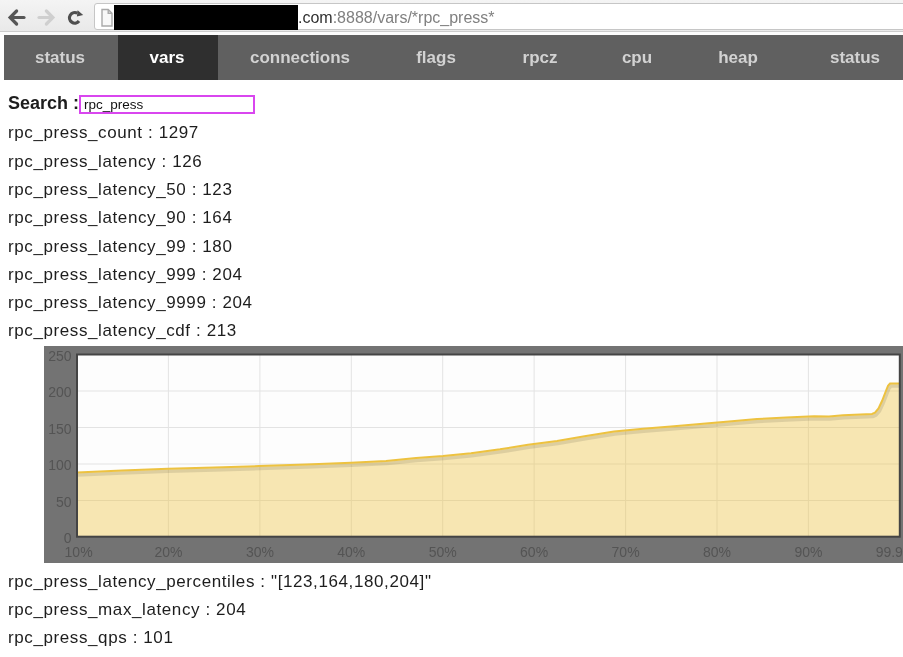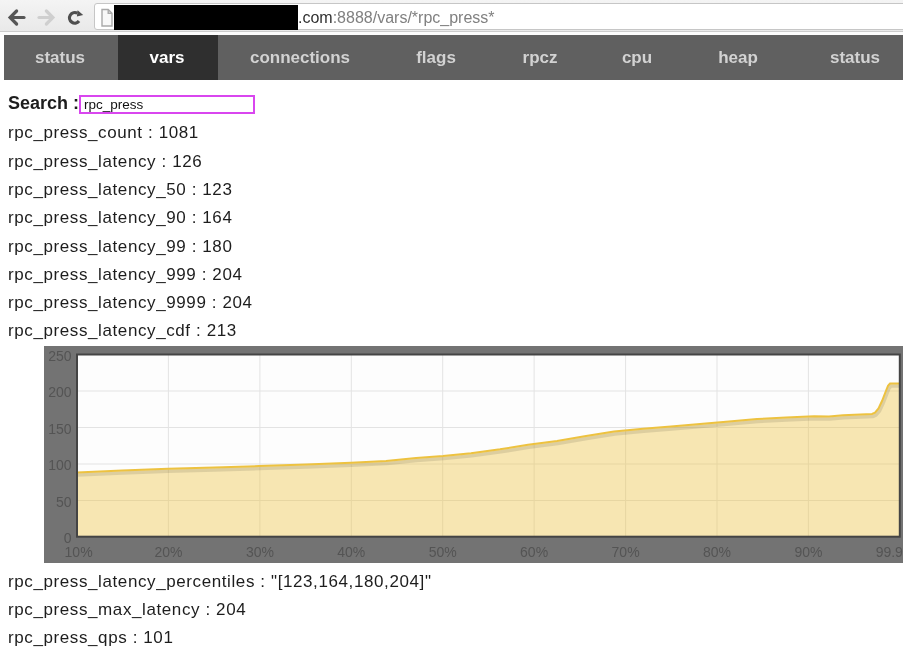--- a/index.html
+++ b/index.html
@@ -57,7 +57,7 @@
 </div>
 <div id="searchlabel">Search :&nbsp;</div>
 <input id="searchinput" value="rpc_press" style="">
-<div class="var" style="top:119px">rpc_press_count : 1081</div>
+<div class="var" style="top:119px">rpc_press_count : 1297</div>
 <div class="var" style="top:148px">rpc_press_latency : 126</div>
 <div class="var" style="top:176px">rpc_press_latency_50 : 123</div>
 <div class="var" style="top:204px">rpc_press_latency_90 : 164</div>

